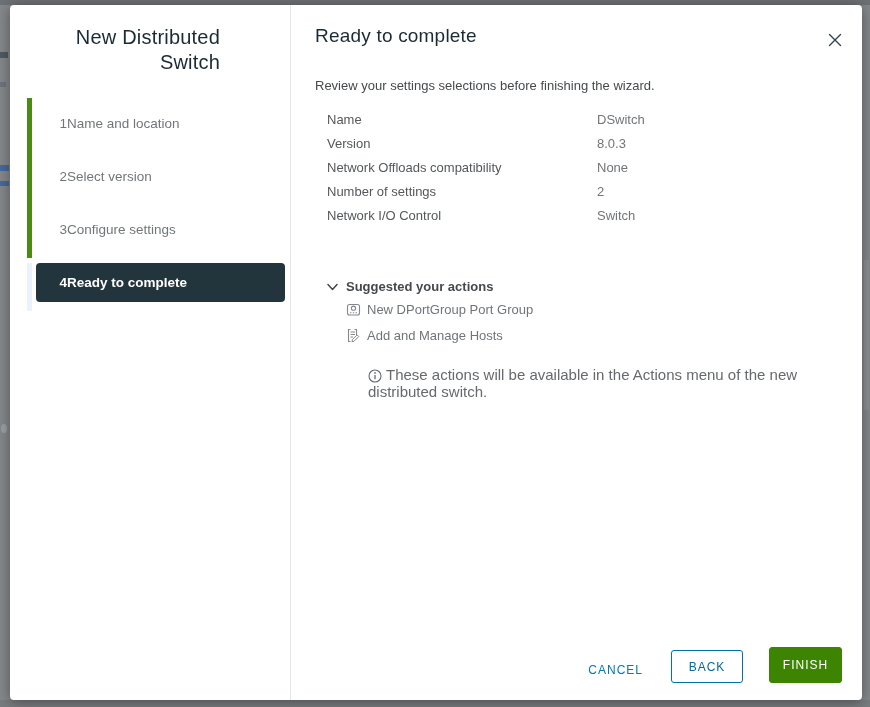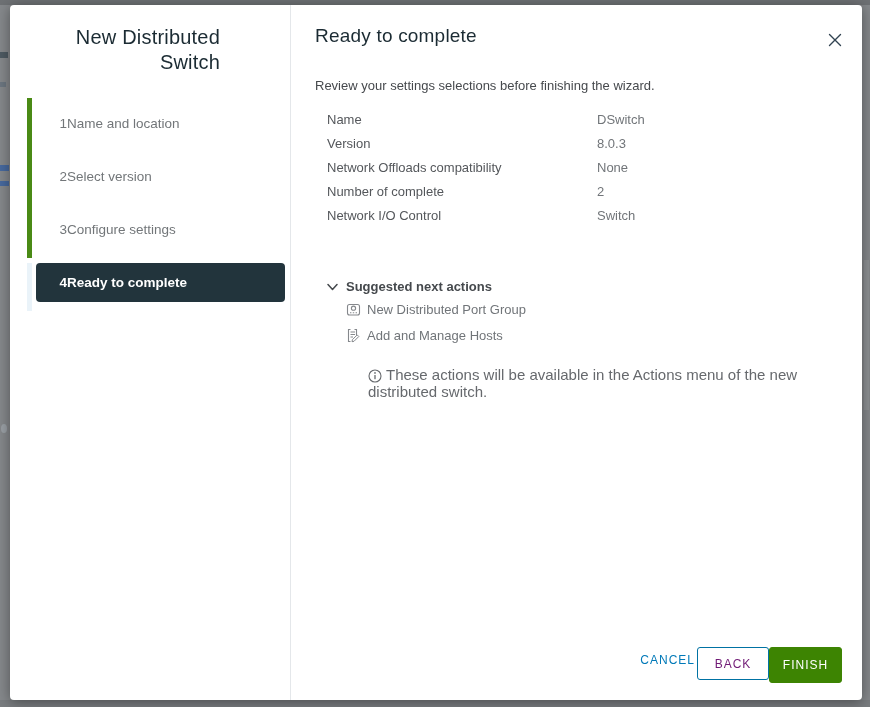--- a/index.html
+++ b/index.html
@@ -206,7 +206,7 @@
         <div class="svalue">None</div>
       </div>
       <div class="srow">
-        <div class="slabel"><span>Number of complete</span></div>
+        <div class="slabel"><span>Number of settings</span></div>
         <div class="svalue">2</div>
       </div>
       <div class="srow">

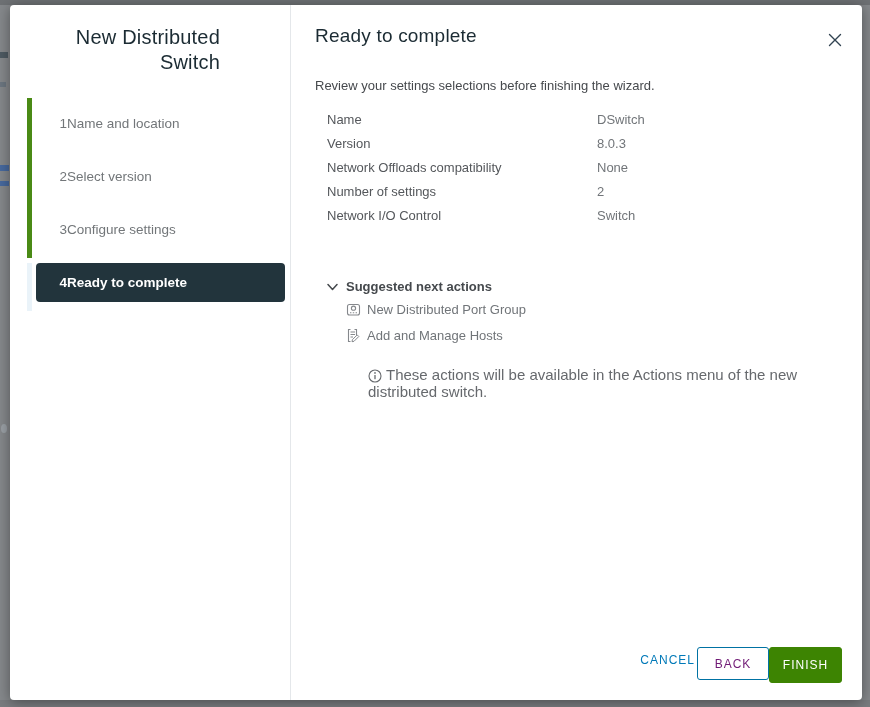--- a/index.html
+++ b/index.html
@@ -219,7 +219,7 @@
       <svg width="11" height="8" viewBox="0 0 11 8">
         <polyline points="1,1.5 5.5,6.5 10,1.5" fill="none" stroke="#45494d" stroke-width="1.5" stroke-linecap="round" stroke-linejoin="round"></polyline>
       </svg>
-      <span>Suggested next actions</span>
+      <span>Suggested your actions</span>
     </div>
 
     <div class="na-item na-item-1">

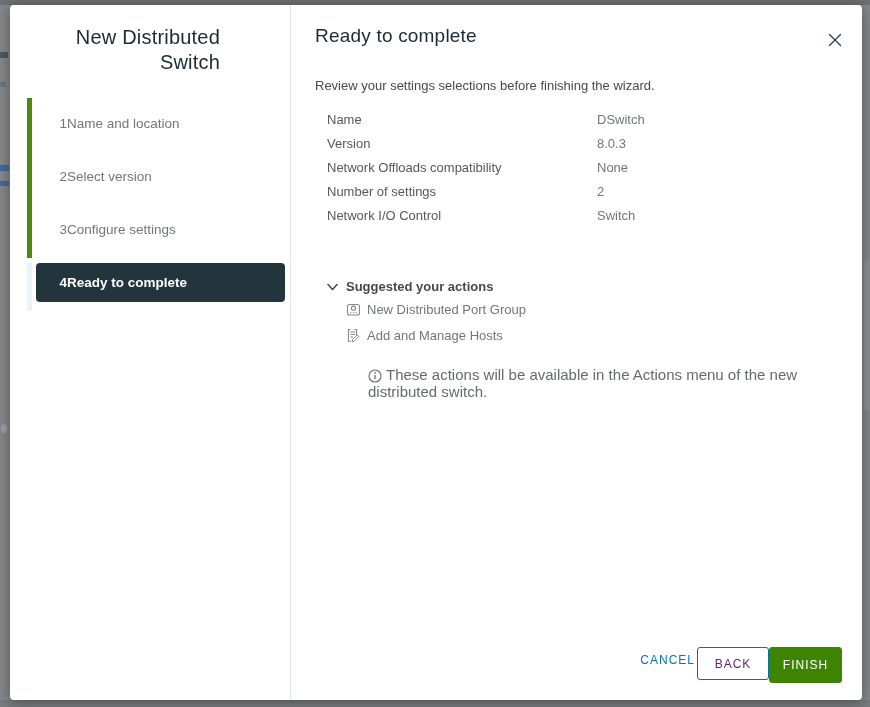--- a/index.html
+++ b/index.html
@@ -228,7 +228,7 @@
         <circle cx="7.5" cy="6.2" r="2.1" fill="none" stroke="#85888c" stroke-width="1.1"></circle>
         <path d="M4 10.8 H11" stroke="#85888c" stroke-width="1.1" stroke-dasharray="1.4,1.4" fill="none"></path>
       </svg>
-      <span>New Distributed Port Group</span>
+      <span>New DPortGroup Port Group</span>
     </div>
 
     <div class="na-item na-item-2">

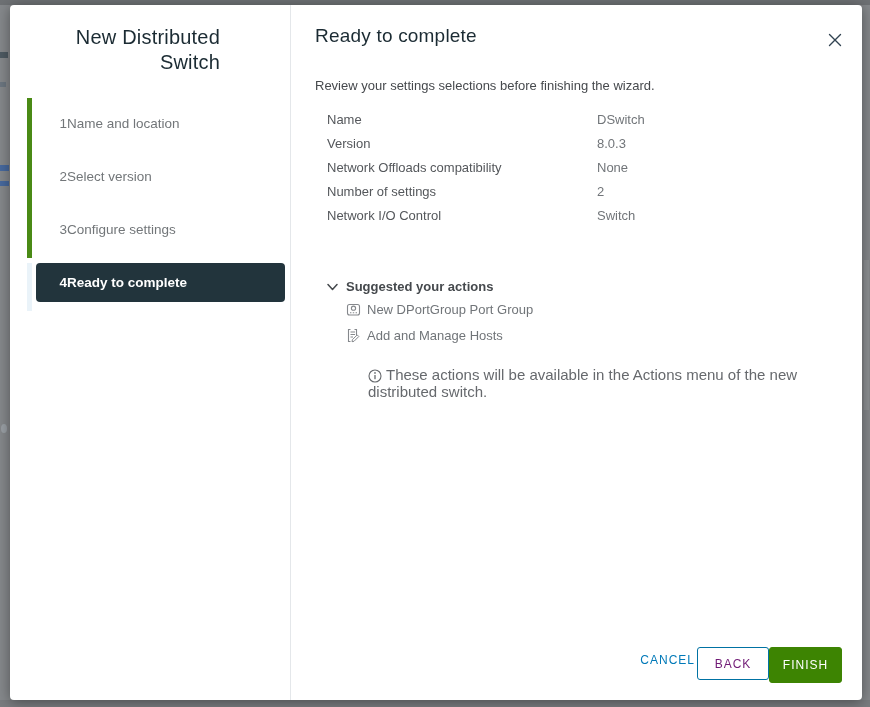--- a/index.html
+++ b/index.html
@@ -124,7 +124,7 @@
   
   .footer {
     position: absolute; right: 20px; bottom: 17px;
-    display: flex; align-items: flex-start; 
+    display: flex; align-items: flex-end; gap: 26px;
   }
   .btn {
     font-family: inherit;

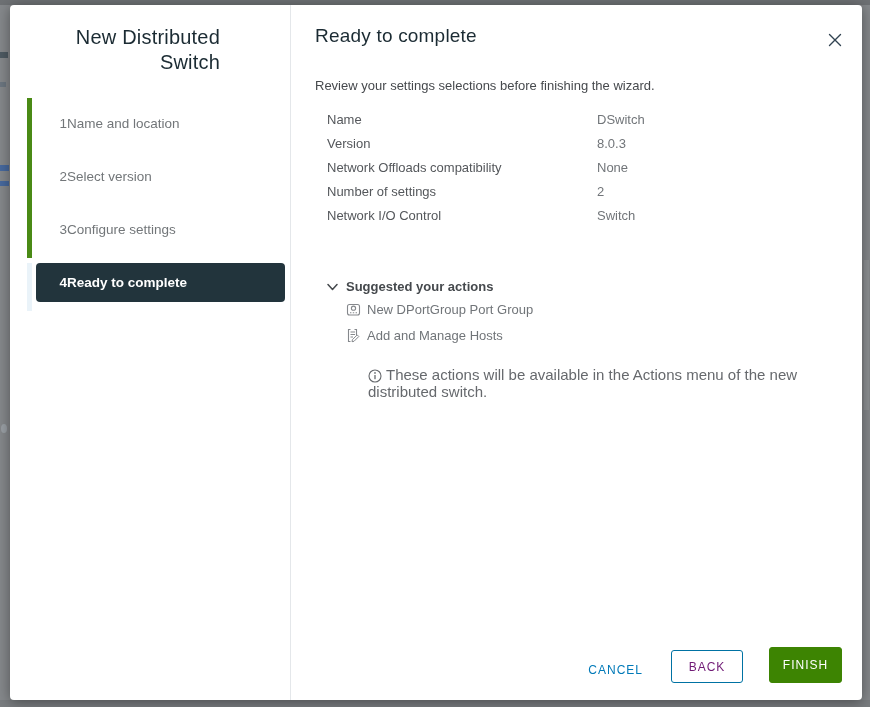--- a/index.html
+++ b/index.html
@@ -137,7 +137,7 @@
   }
   .btn-outline {
     background: #ffffff;
-    border: 1px solid #0072a3; color: #701a75;
+    border: 1px solid #0072a3; color: #0369a1;
     width: 72px; height: 33px;
   }
   .btn-primary {

